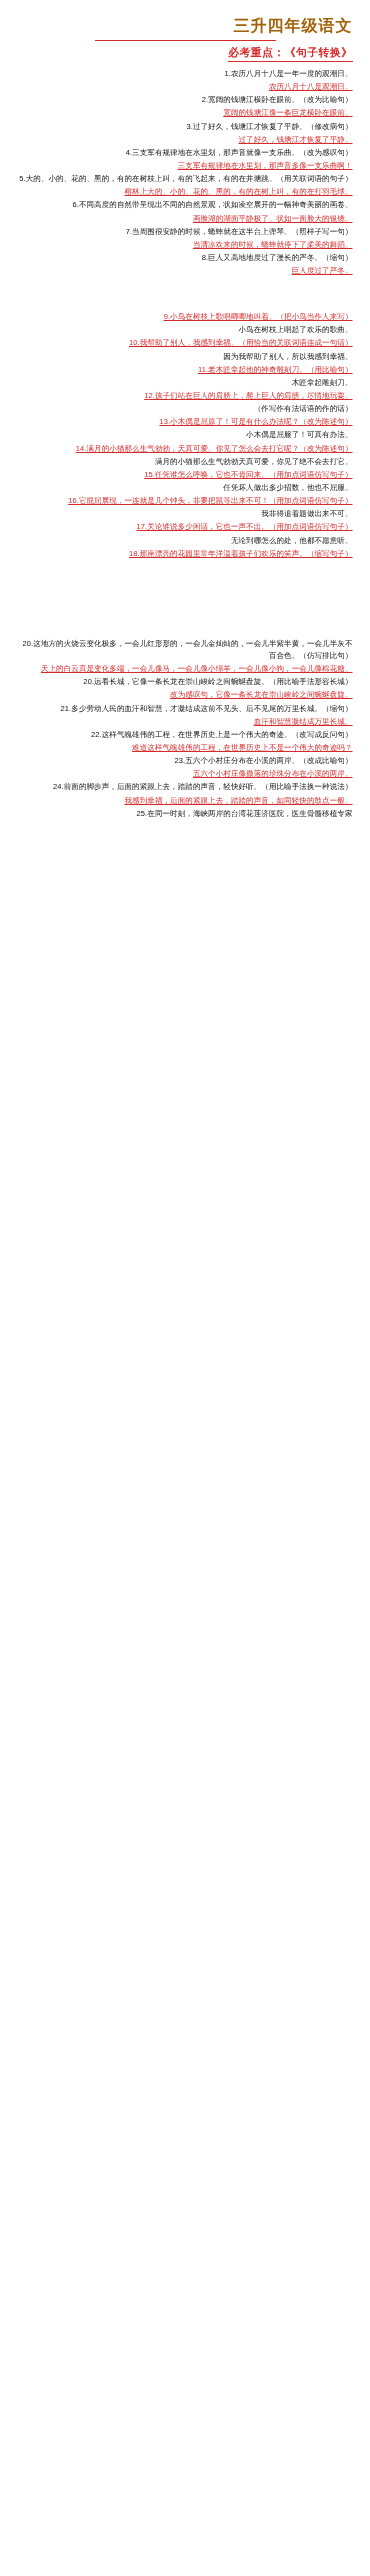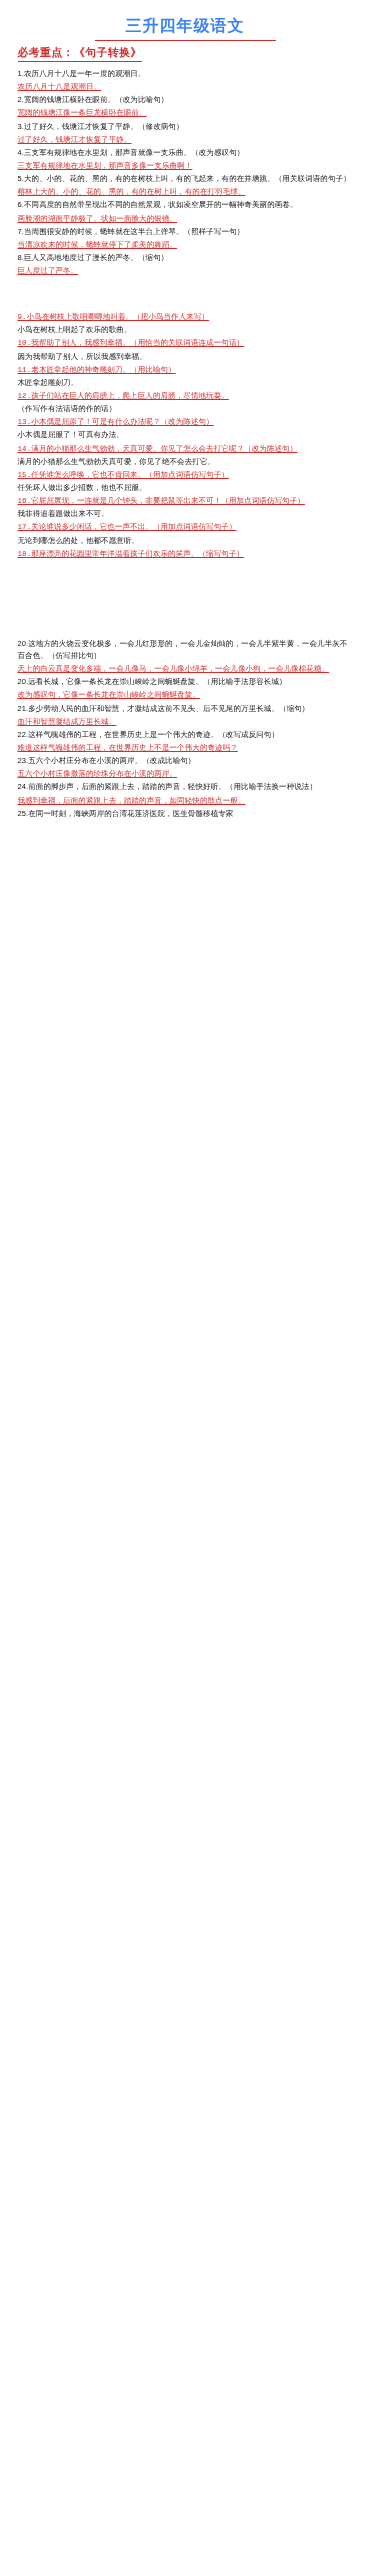--- a/index.html
+++ b/index.html
@@ -20,11 +20,11 @@
     position: relative;
   }
   .title {
-    text-align: center;
+    text-align: right;
     font-size: 16px;
     font-weight: bold;
     letter-spacing: 1px;
-    color: #3b82f6;
+    color: #a16207;
     margin: 3.1px 0 1px 0;
   }
   .title-rule {

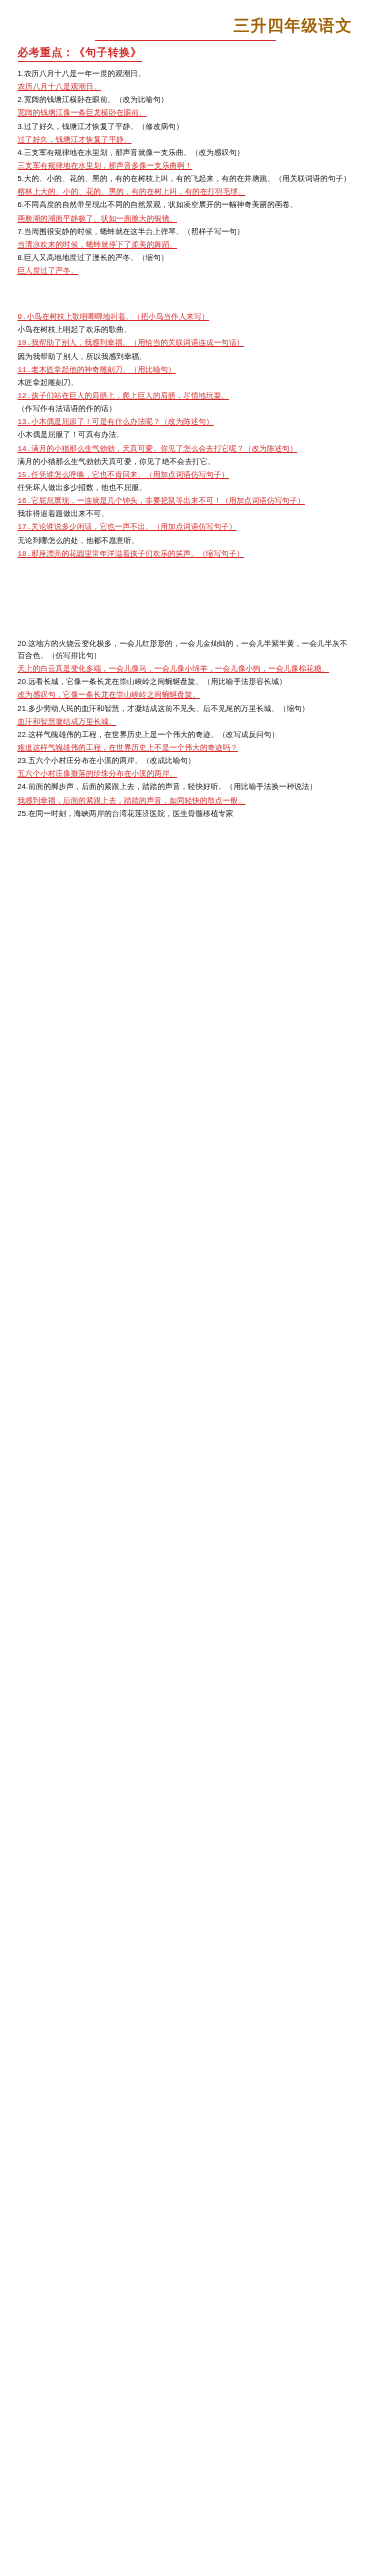--- a/index.html
+++ b/index.html
@@ -34,7 +34,7 @@
     margin: 2.1px auto 5.2px auto;
   }
   .subtitle-wrap {
-    text-align: left;
+    text-align: right;
     margin-bottom: 6.2px;
   }
   .subtitle {

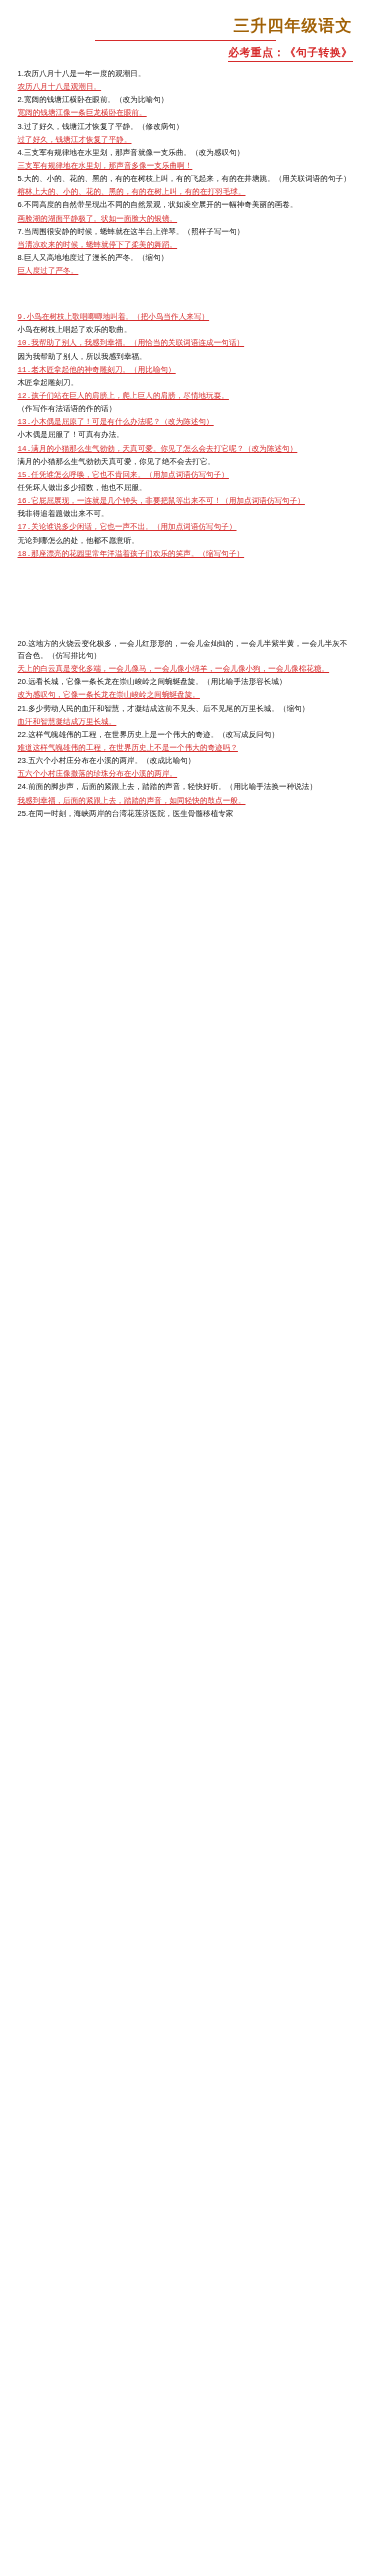--- a/index.html
+++ b/index.html
@@ -49,6 +49,7 @@
   .content {
     font-size: 7.5px;
     line-height: 1.62;
+    text-align: right;
   }
   .line {
     margin: 0 0 1px 0;

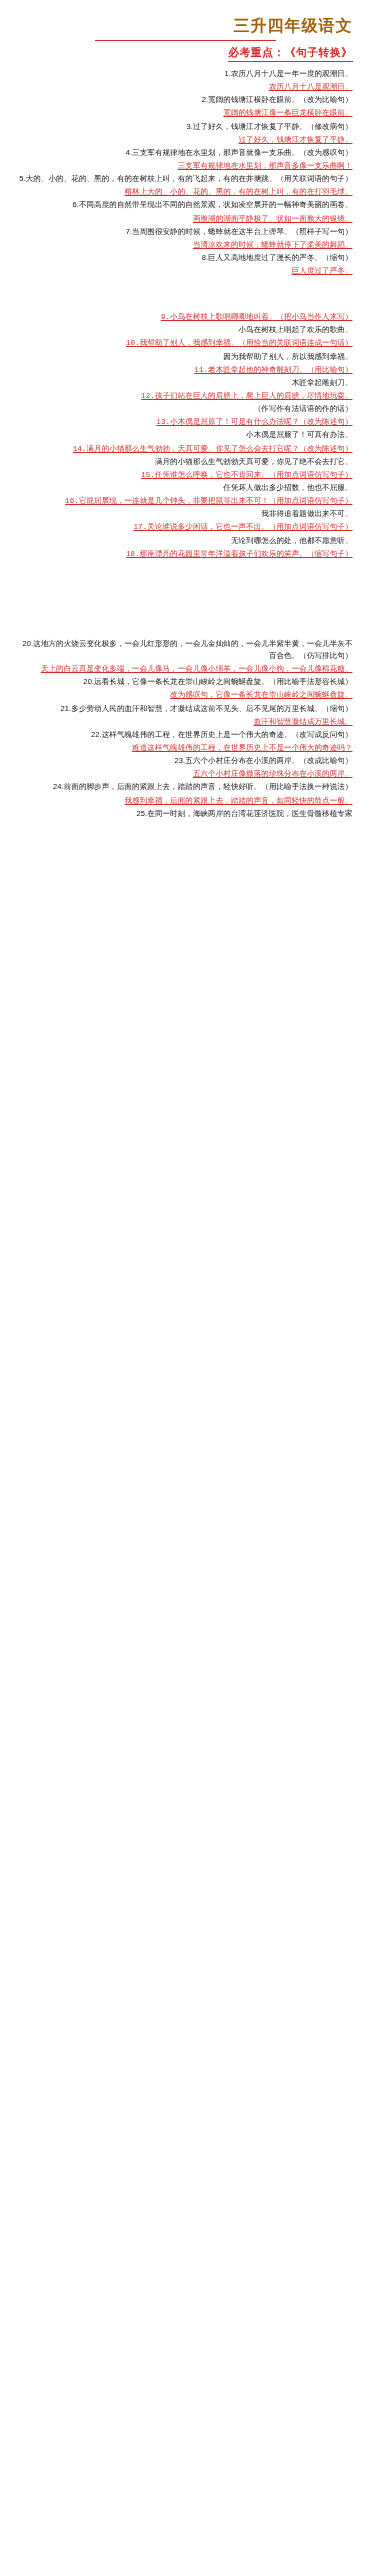--- a/index.html
+++ b/index.html
@@ -64,7 +64,6 @@
     text-decoration: underline;
     text-decoration-color: #d62b2b;
     text-underline-offset: 1px;
-    font-family: Liberation Mono, monospace;
   }
   .gap-lg { height: 33px; }
   .gap-xl { height: 77px; }

